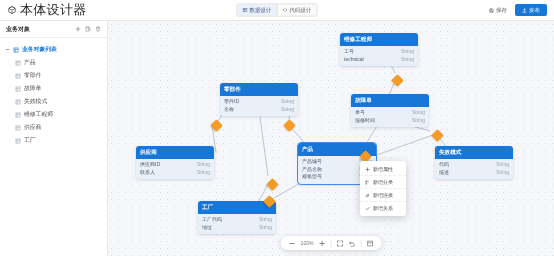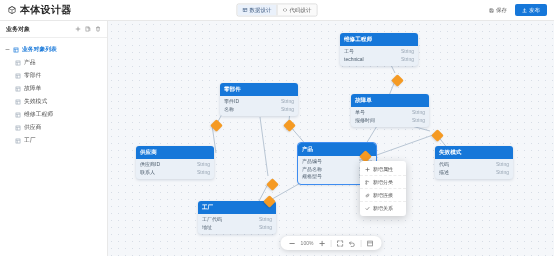--- a/index.html
+++ b/index.html
@@ -20,7 +20,7 @@
   .brand { display: flex; align-items: center; gap: 4px; padding-left: 8px; }
   .brand-icon { width: 8px; height: 8px; color: #3a3a3a; display:flex; align-items:center; justify-content:center; }
   .brand-icon svg { width: 8px; height: 8px; display:block; }
-  .brand-title { font-size: 10px; font-weight: bold; color: #262626; letter-spacing: .3px; }
+  .brand-title { font-size: 13px; font-weight: normal; color: #262626; letter-spacing: .3px; }
 
   .tabgroup {
     position: absolute; left: 50%; top: 50%; transform: translate(-50%,-50%);

